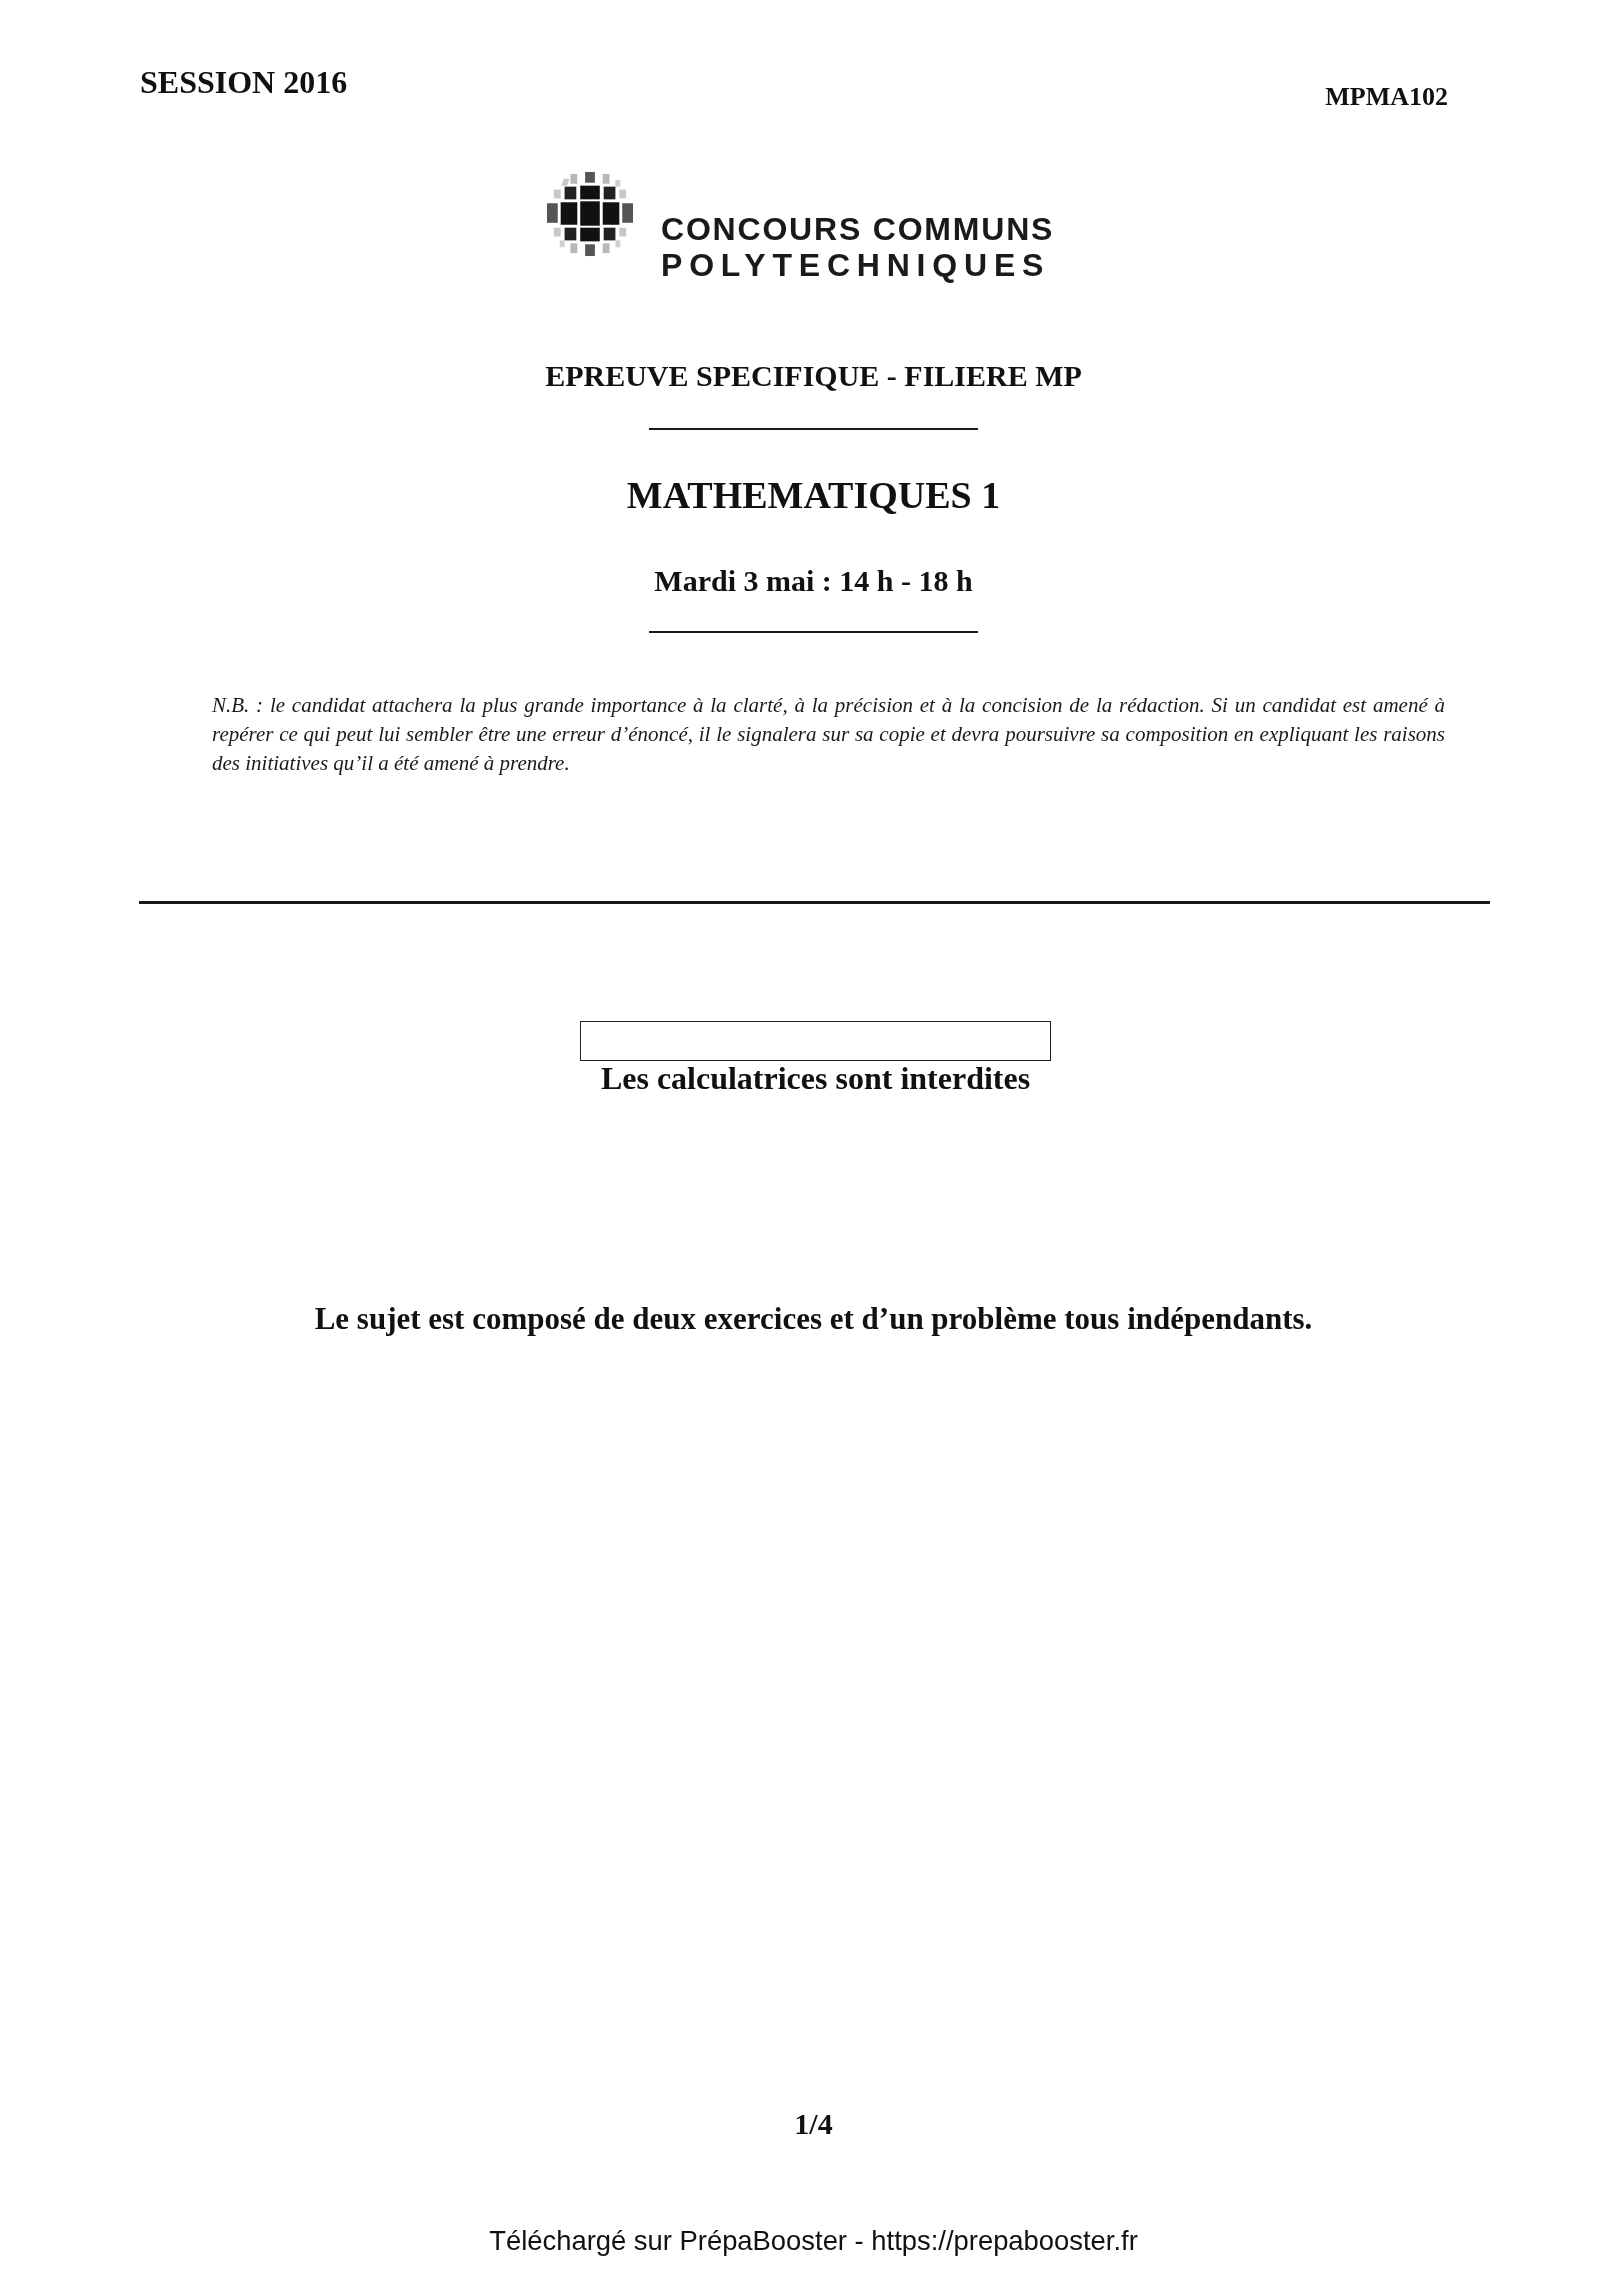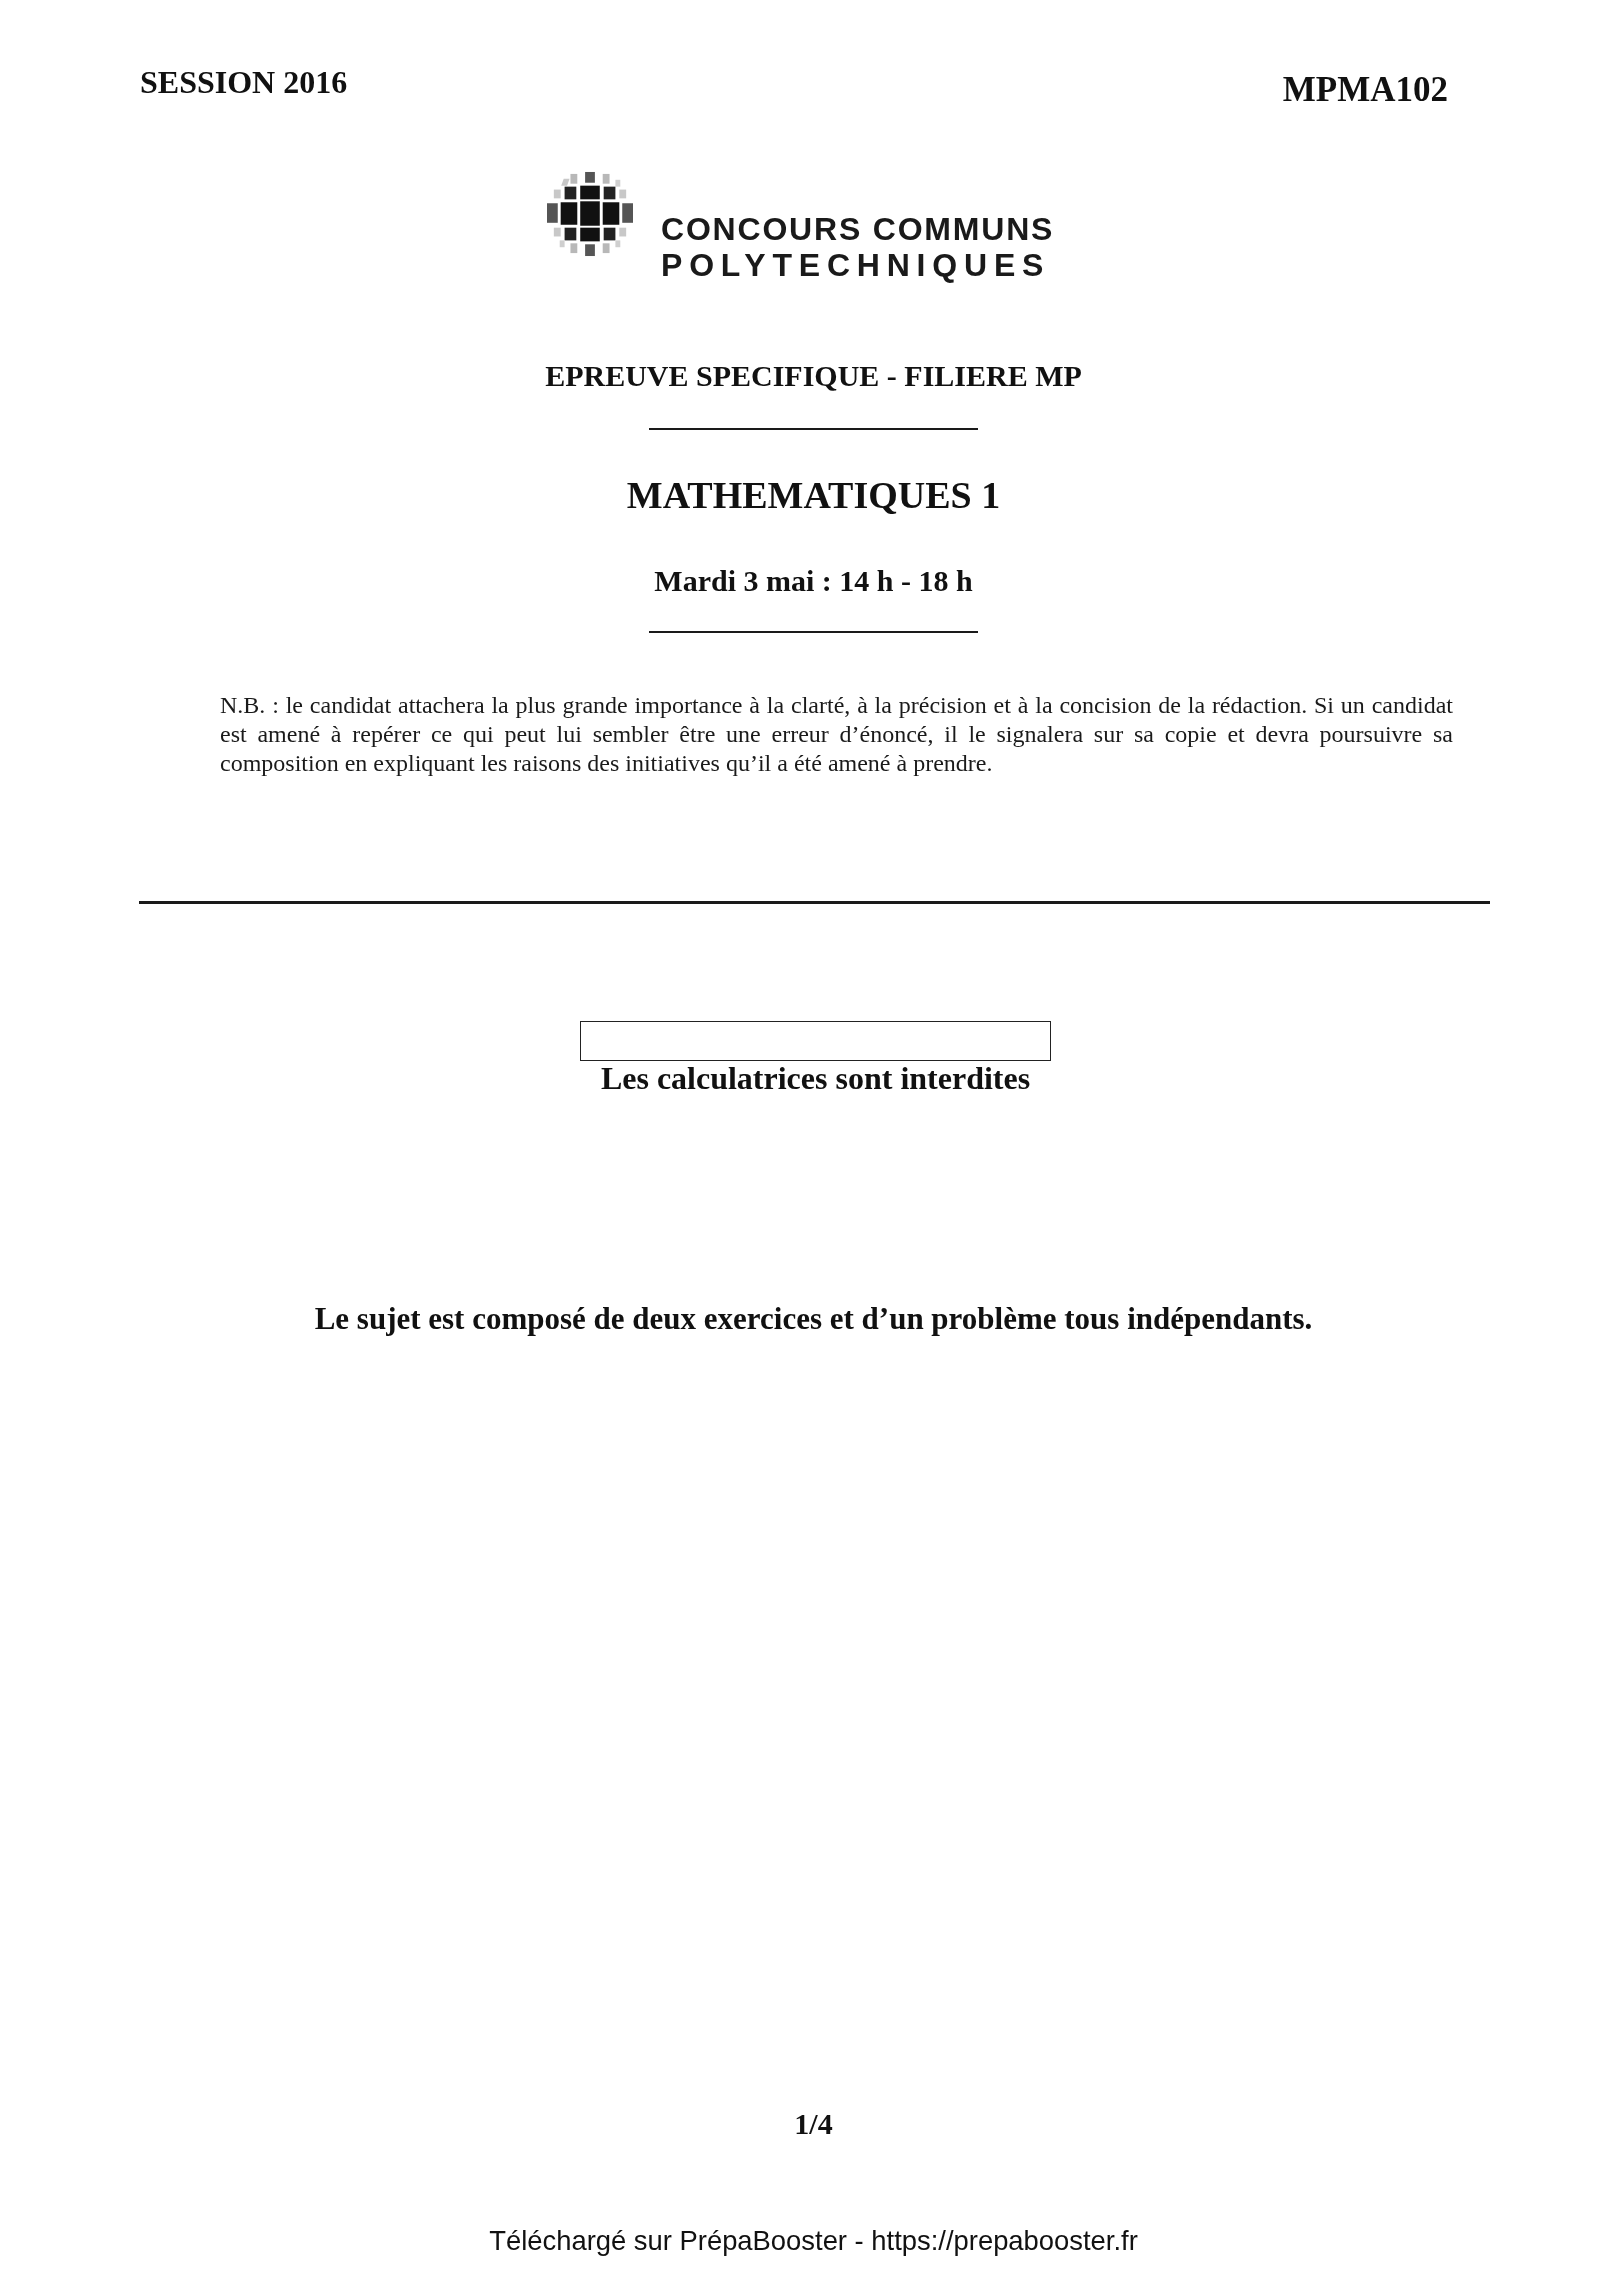--- a/index.html
+++ b/index.html
@@ -8,7 +8,7 @@
   .serif-bold { font-family: "Liberation Serif", "DejaVu Serif", serif; font-weight: bold; line-height: 1; }
   .center { left: 0; width: 1627px; text-align: center; }
   #session { left: 140px; top: 66px; font-size: 32px; }
-  #code { right: 173px; top: 72px; font-size: 35px; }
+  #code { right: 173px; top: 84px; font-size: 26px; }
   #logo { left: 545px; top: 169px; width: 519px; height: 90px; }
   #logo-globe { position: absolute; left: 2px; top: 2px; width: 86px; height: 86px; }
   .logo-text { position: absolute; left: 116px; font-family: "Liberation Sans", "DejaVu Sans", sans-serif; font-weight: bold; font-size: 32px; line-height: 1; color: #1a1a1a; white-space: nowrap; margin-top: 37px; }

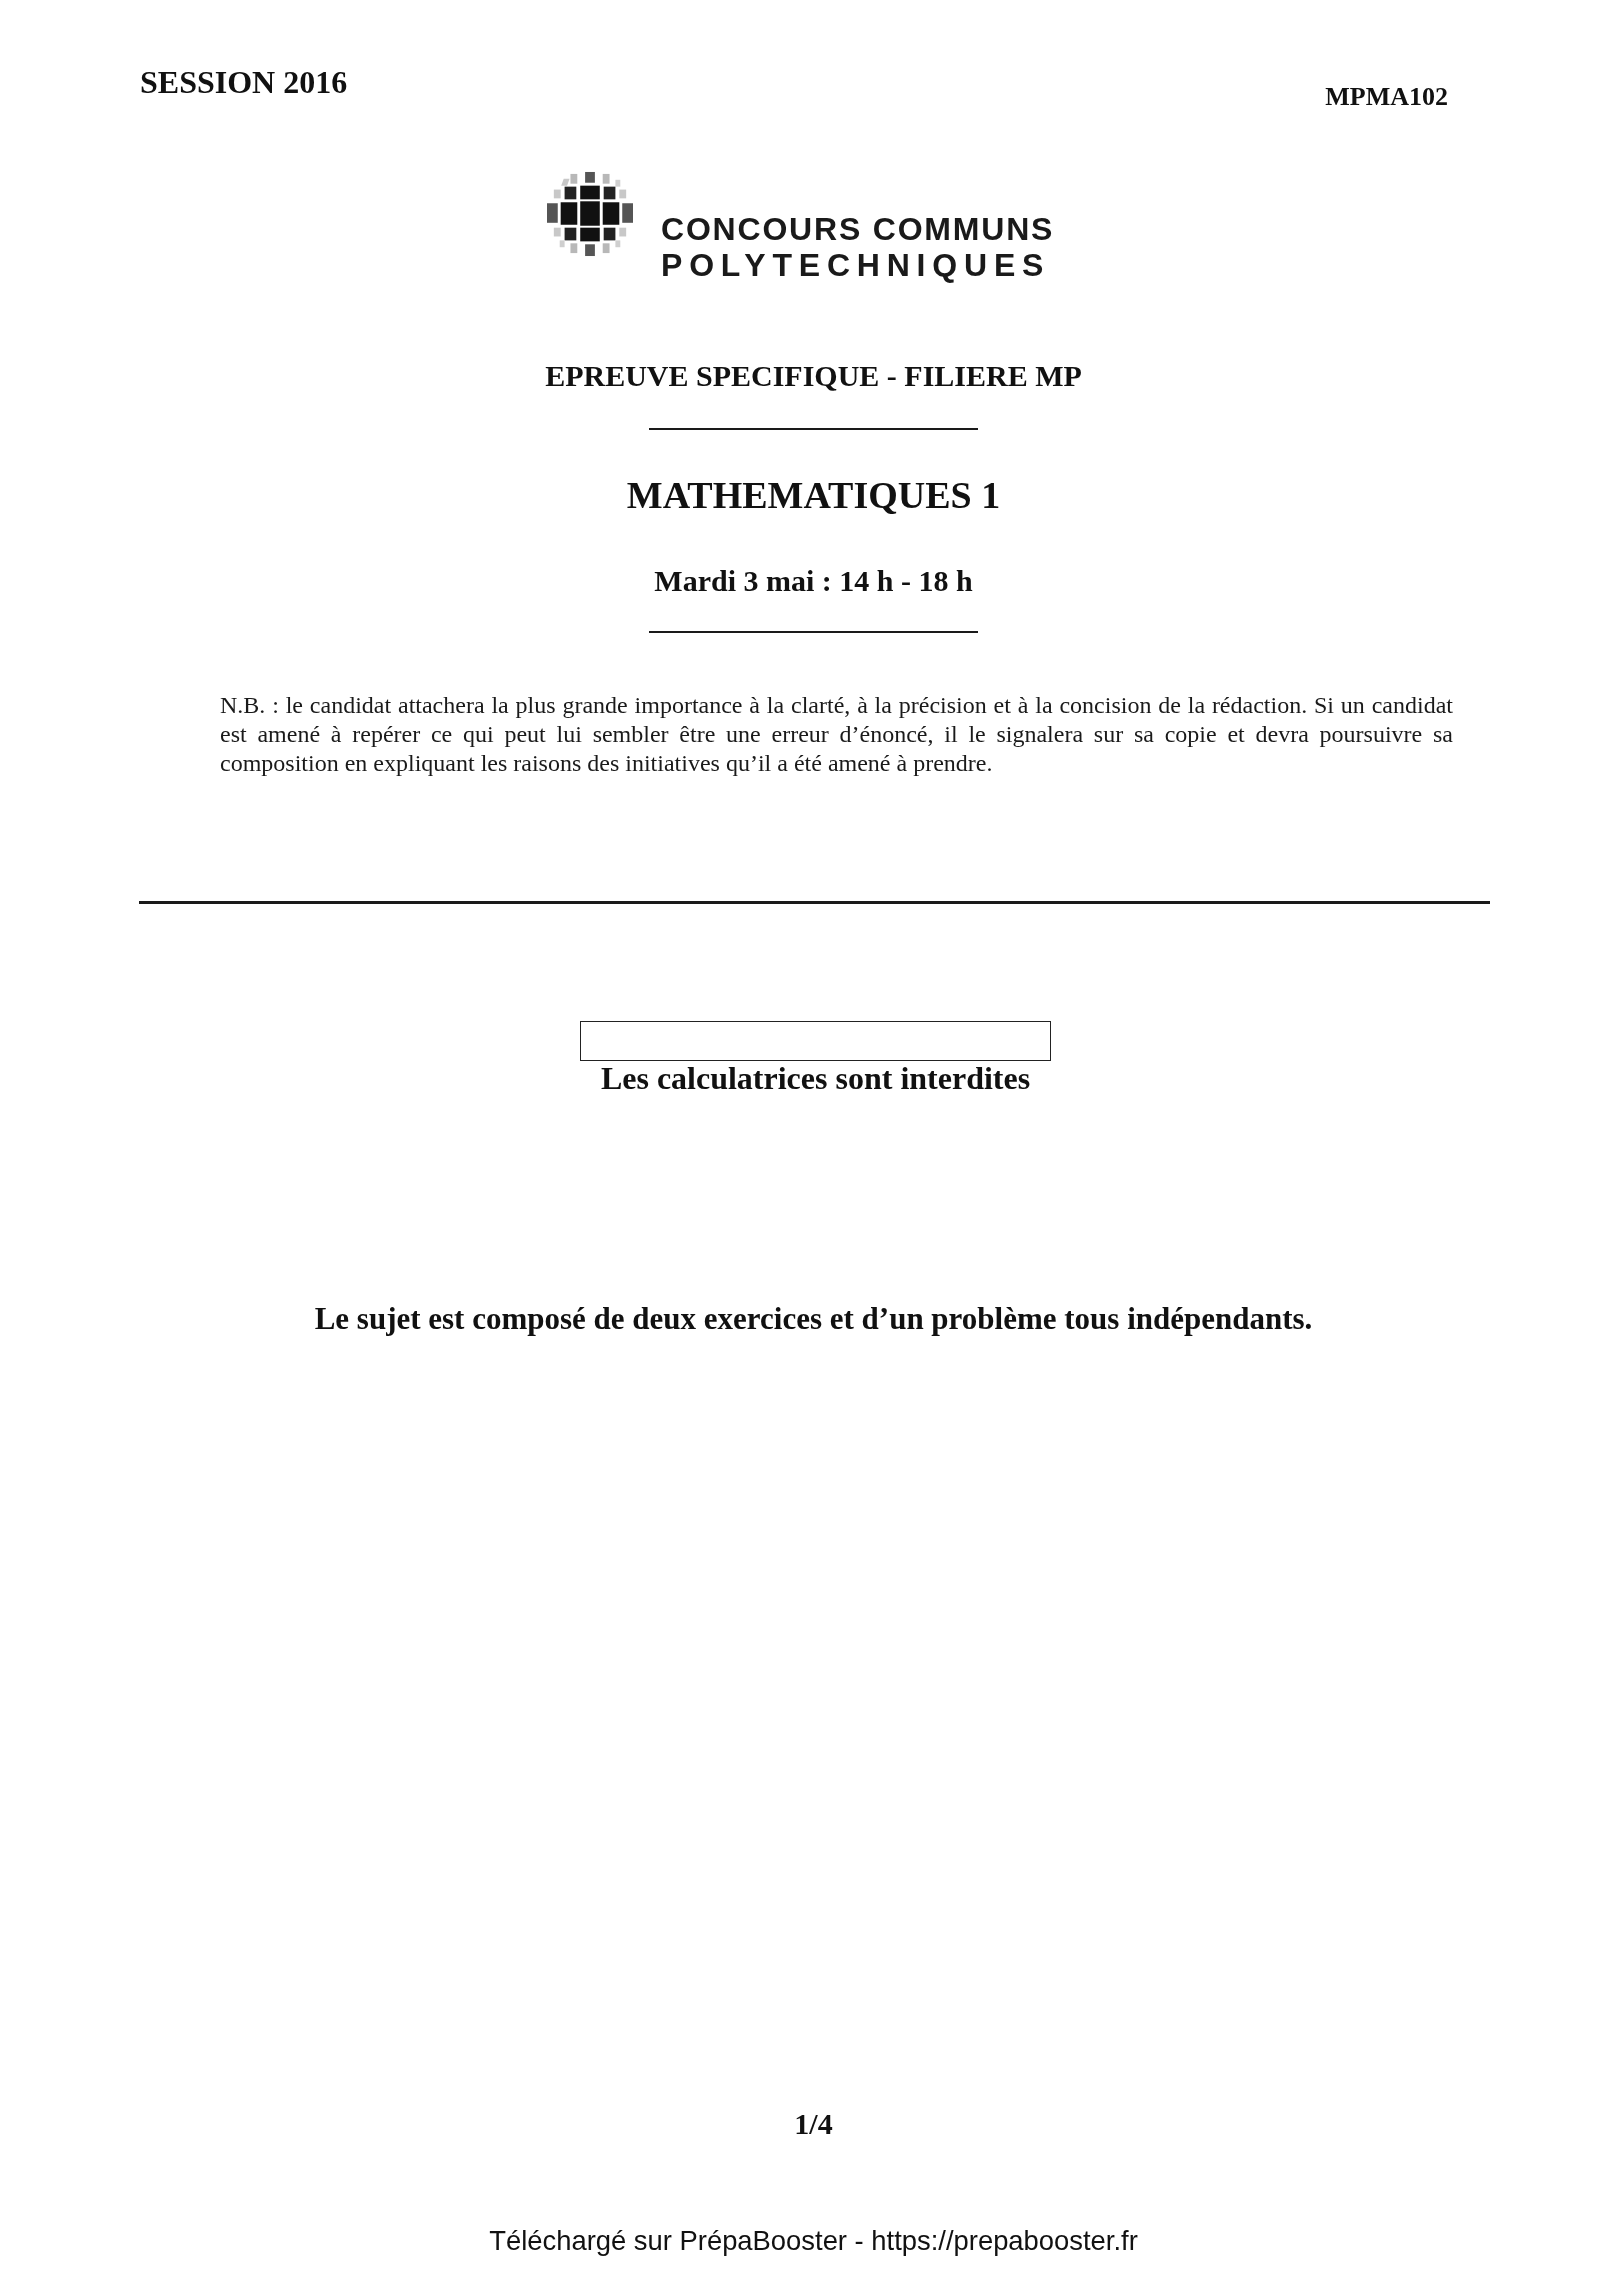--- a/index.html
+++ b/index.html
@@ -20,7 +20,7 @@
   #rule2 { top: 631px; }
   #matiere { top: 476px; font-size: 38px; }
   #date { top: 566px; font-size: 30px; }
-  #nb { position: absolute; left: 220px; top: 691px; width: 1233px; font-family: "Liberation Serif", "DejaVu Serif", serif; font-size: 24px; line-height: 29px; text-align: justify; color: #1a1a1a; }
+  #nb { position: absolute; left: 212px; top: 691px; width: 1233px; font-family: "Liberation Serif", "DejaVu Serif", serif; font-style: italic; font-size: 21px; line-height: 29px; text-align: justify; color: #1a1a1a; }
   #long-rule { position: absolute; left: 139px; top: 901px; width: 1351px; height: 2.9px; background: #1a1a1a; }
   #calc-box { position: absolute; left: 580px; top: 1021px; width: 469px; height: 38px; border: 1.5px solid #222222; box-sizing: content-box; text-align: center; }
   #calc-text { display: block; font-size: 32px; line-height: 38px; margin-top: 37px; }

